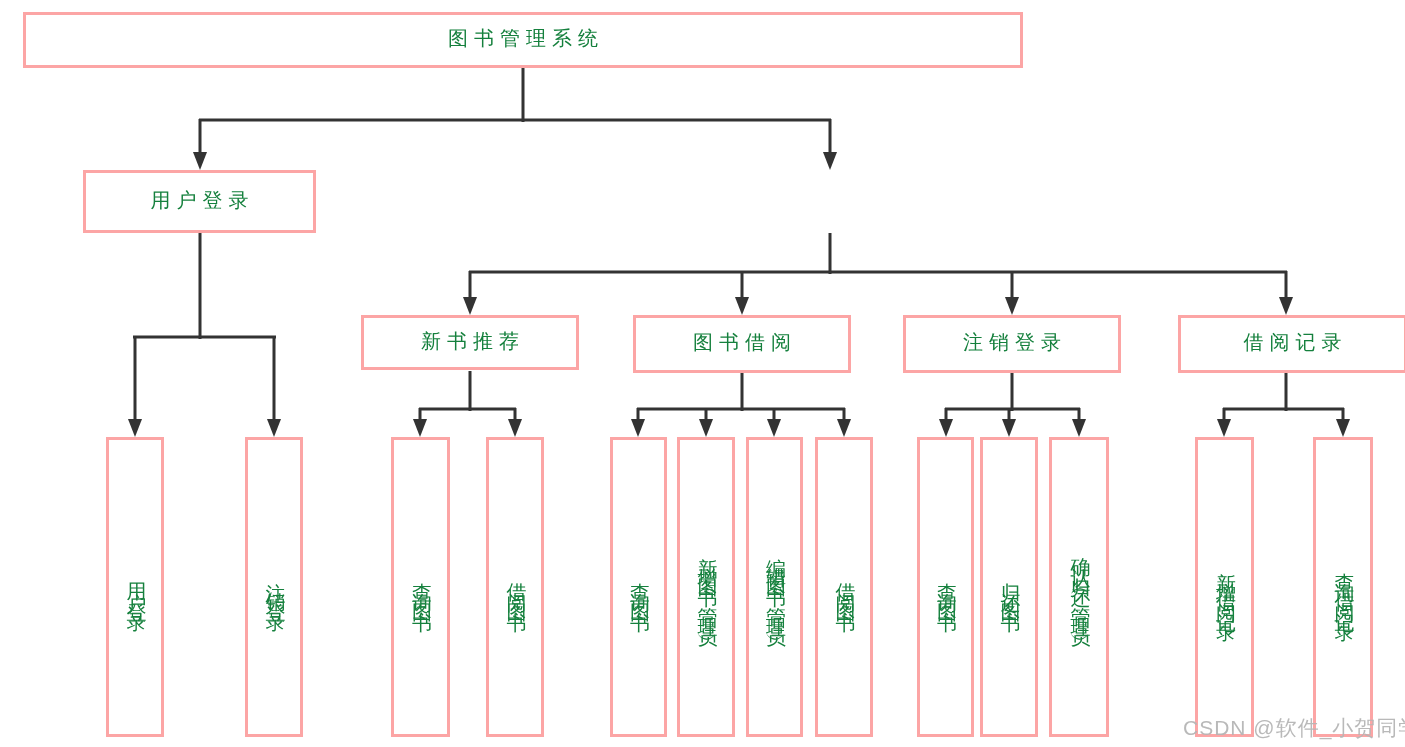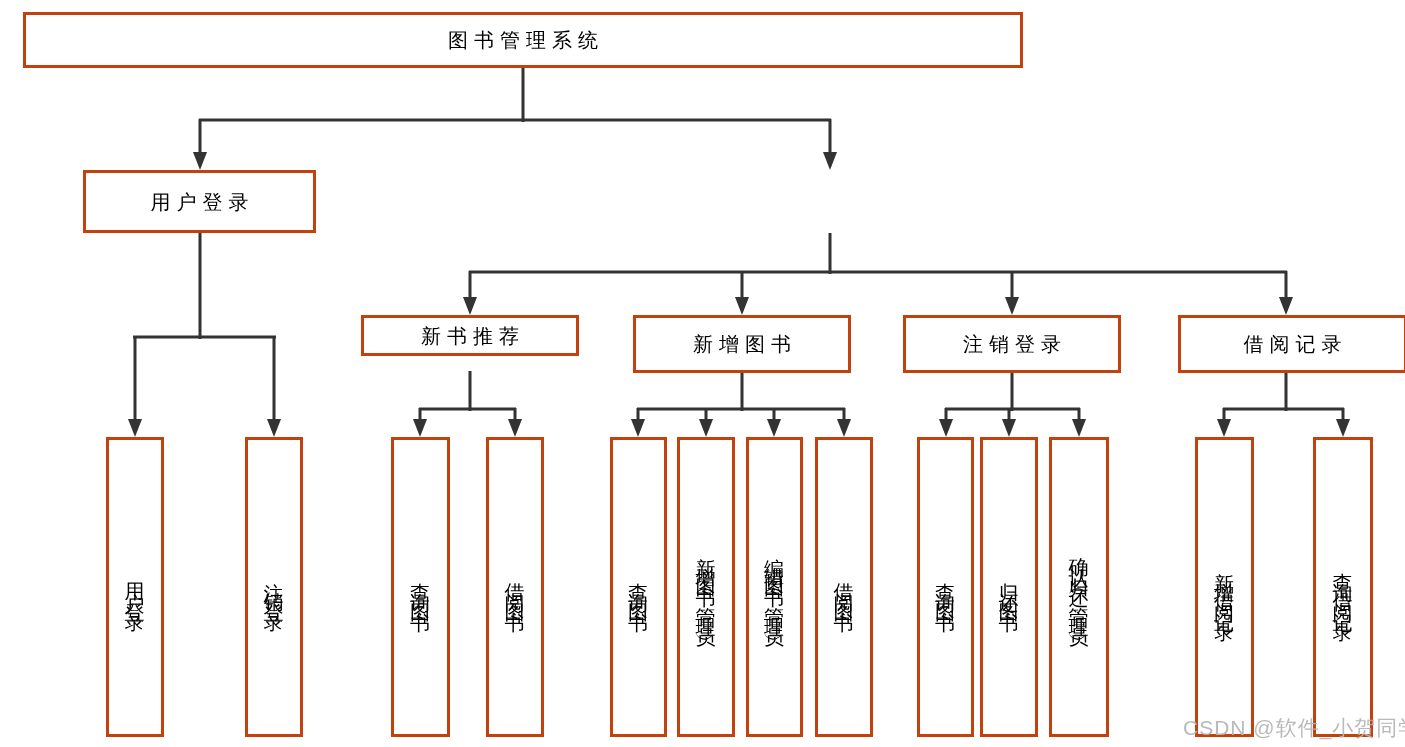--- a/index.html
+++ b/index.html
@@ -23,13 +23,14 @@
 
   .node {
     position: absolute;
-    border: 3px solid #c2410c;
+    border: 3px solid #fca5a5;
     background: #ffffff;
     display: flex;
     align-items: center;
     justify-content: center;
-    color: #000000;
+    color: #15803d;
     z-index: 2;
+    font-family: Liberation Mono, monospace;
   }
 
   .node .lbl {

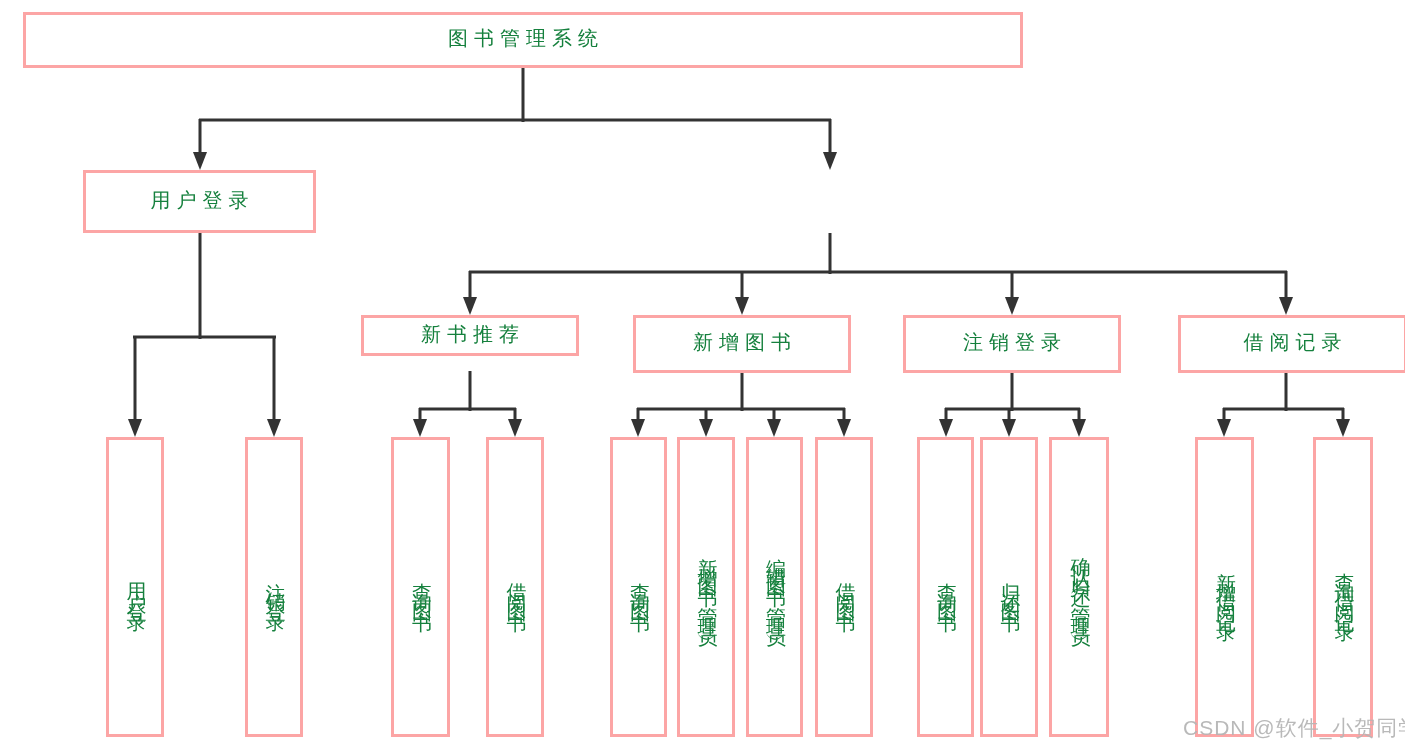--- a/index.html
+++ b/index.html
@@ -97,7 +97,7 @@
     <span class="lbl">用户登录</span>
   </div>
 
-  <div class="node" style="left:361px; top:315px; width:218px; height:41px;">
+  <div class="node" style="left:361px; top:315px; width:218px; height:55px;">
     <span class="lbl">新书推荐</span>
   </div>
   <div class="node" style="left:633px; top:315px; width:218px; height:58px;">

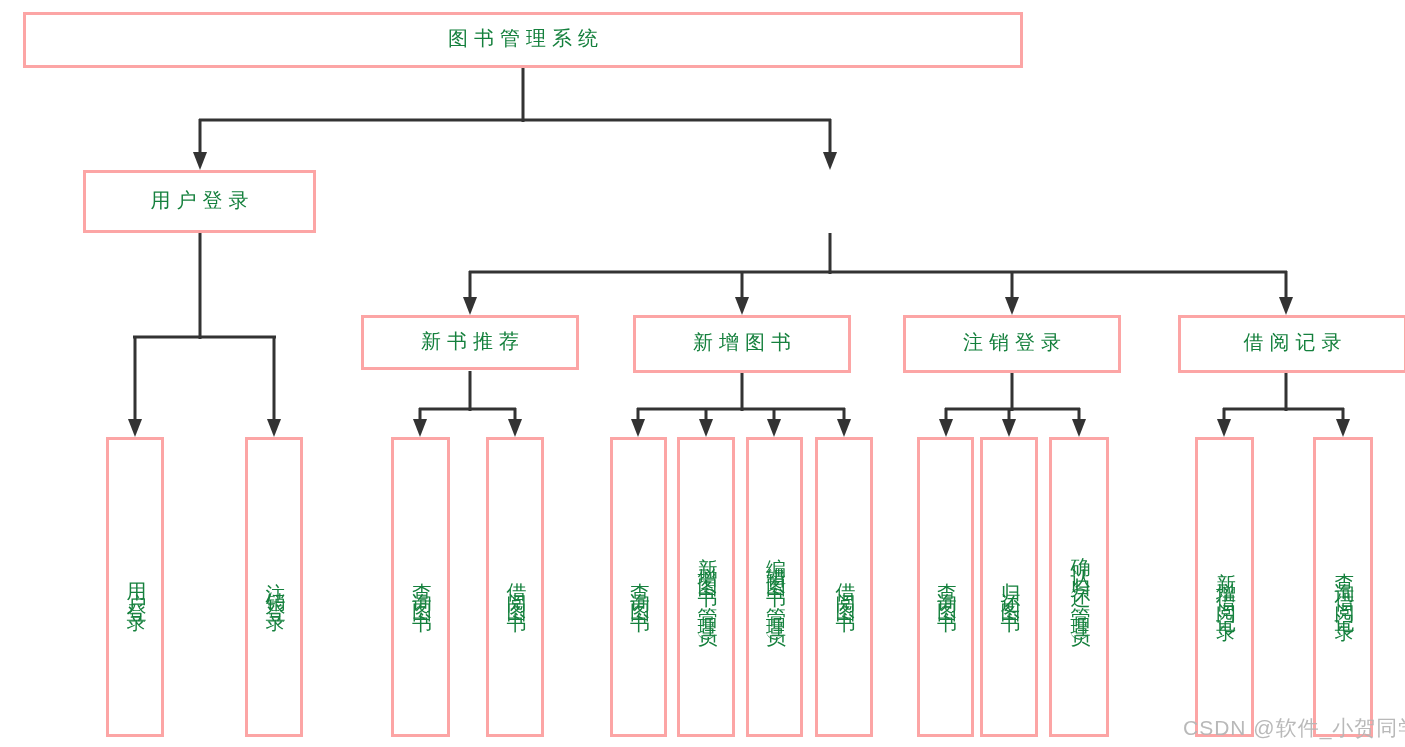--- a/index.html
+++ b/index.html
@@ -101,7 +101,7 @@
     <span class="lbl">新书推荐</span>
   </div>
   <div class="node" style="left:633px; top:315px; width:218px; height:58px;">
-    <span class="lbl">新增图书</span>
+    <span class="lbl">图书借阅</span>
   </div>
   <div class="node" style="left:903px; top:315px; width:218px; height:58px;">
     <span class="lbl">注销登录</span>

